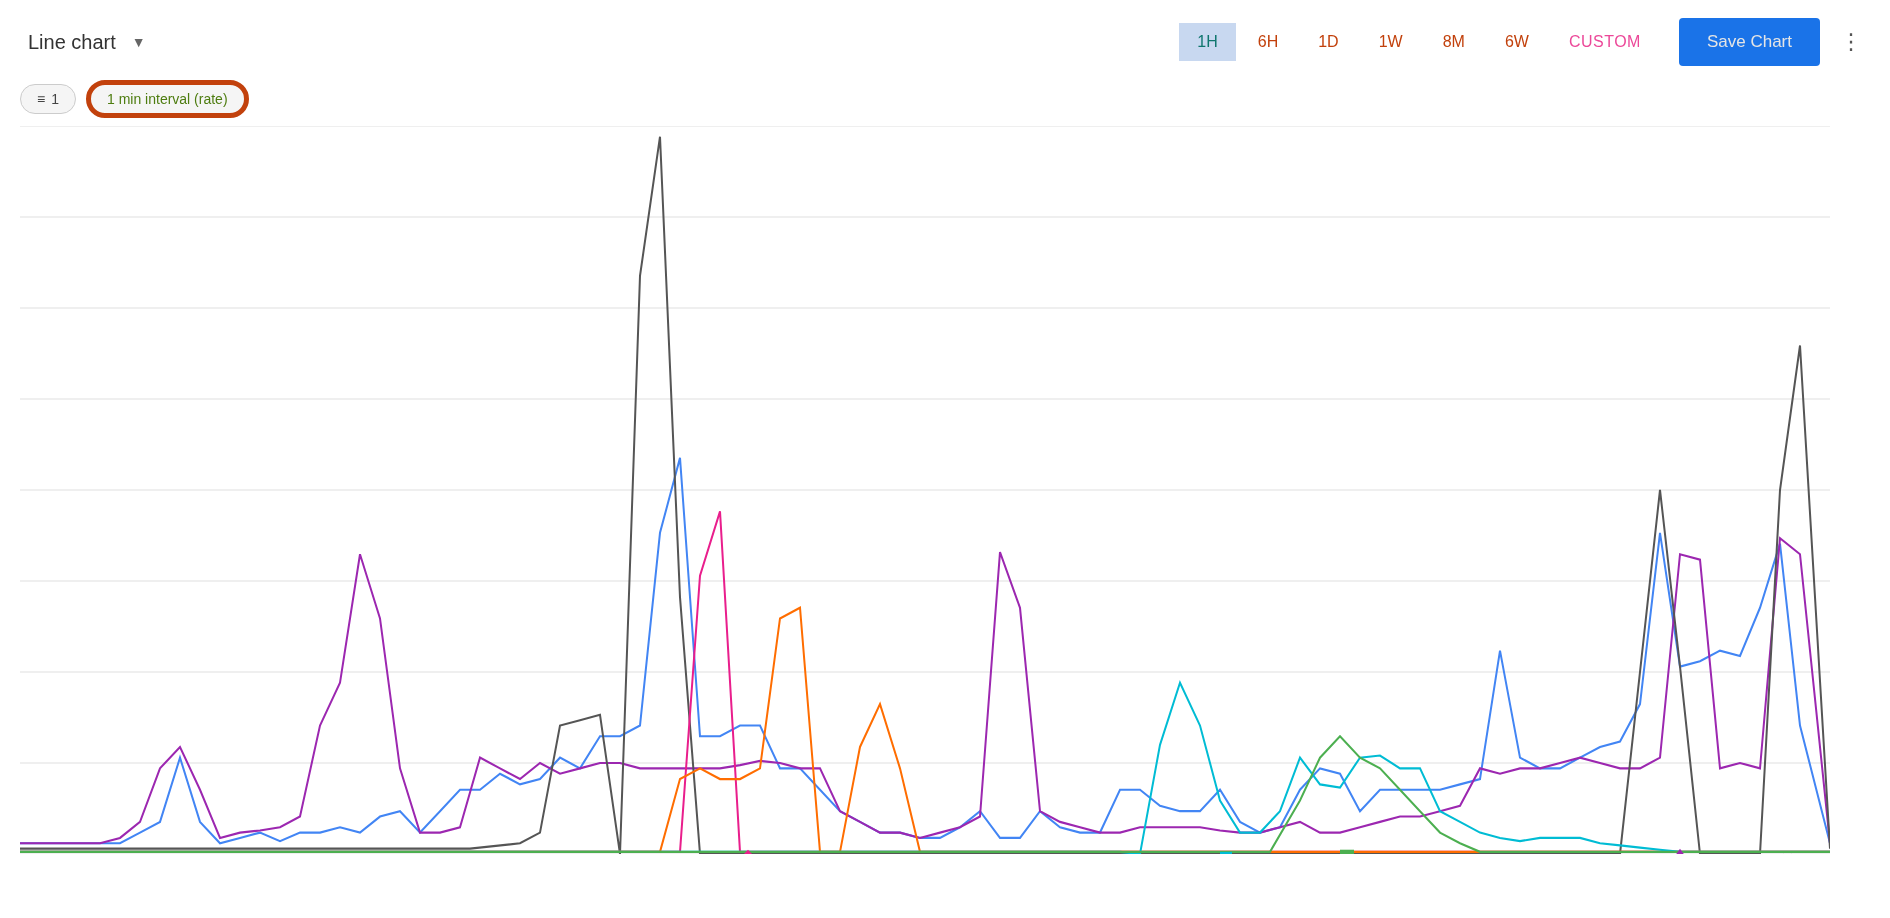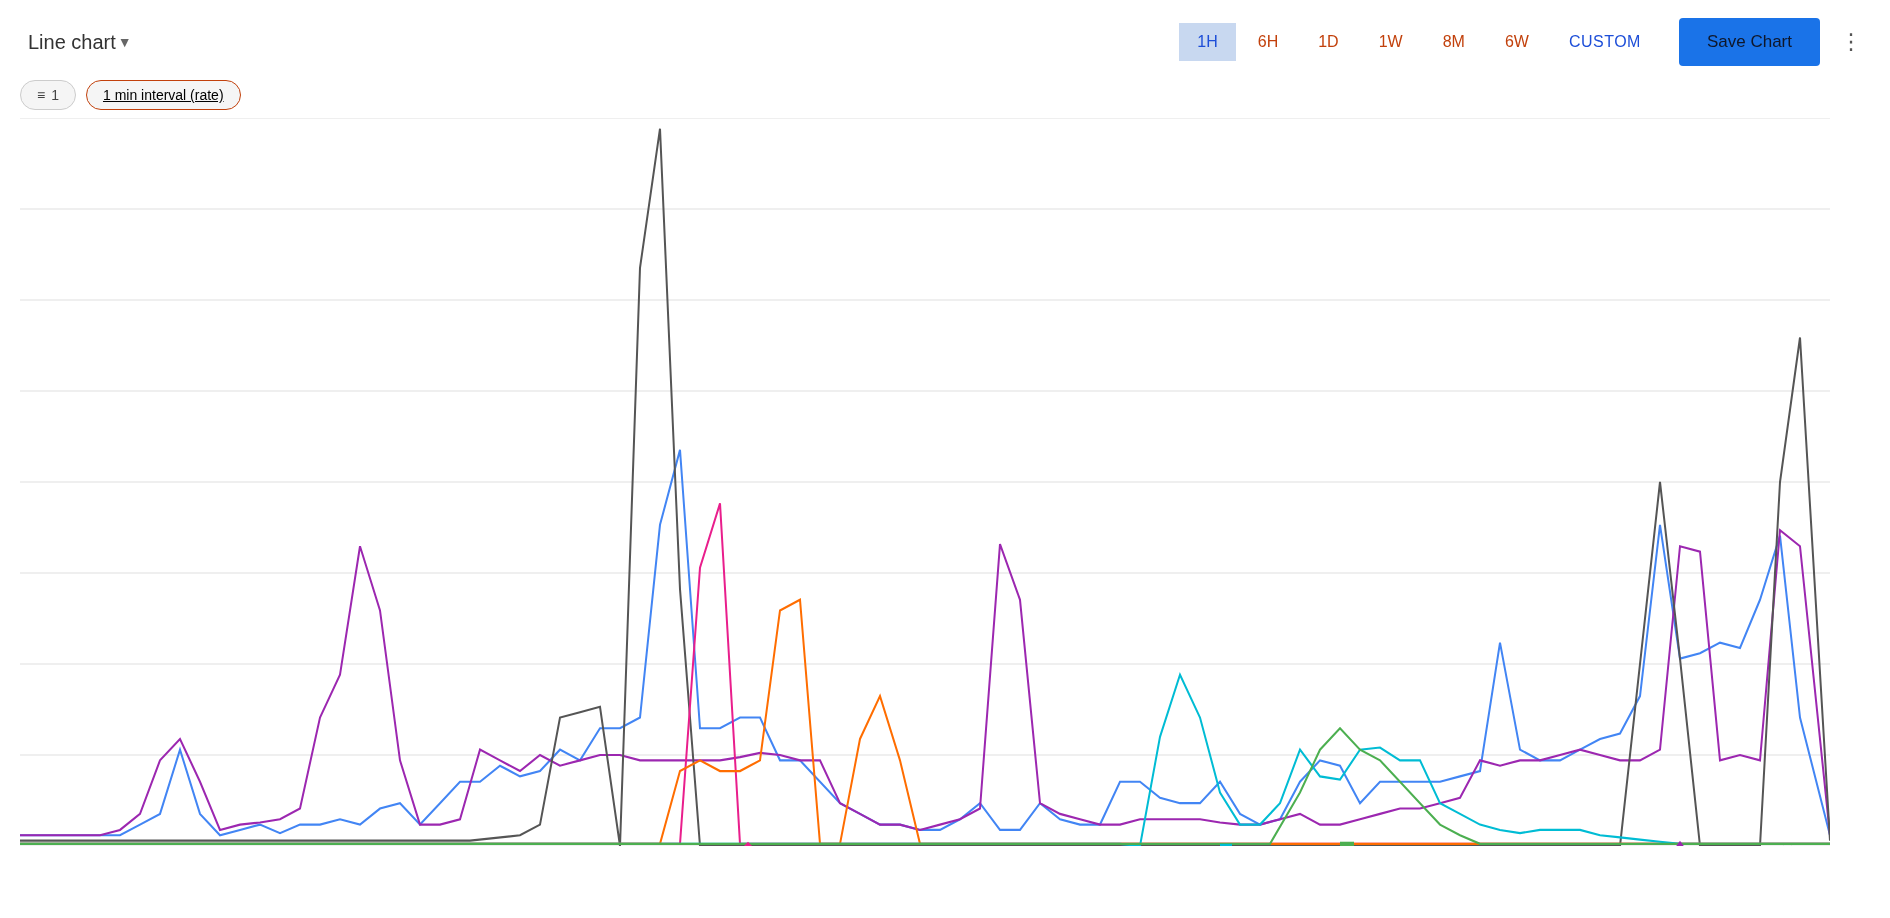--- a/index.html
+++ b/index.html
@@ -20,7 +20,7 @@
     .chart-type-btn {
       display: flex;
       align-items: center;
-      gap: 2px;
+      gap: 16px;
       font-size: 20px;
       font-weight: 400;
       color: #333;

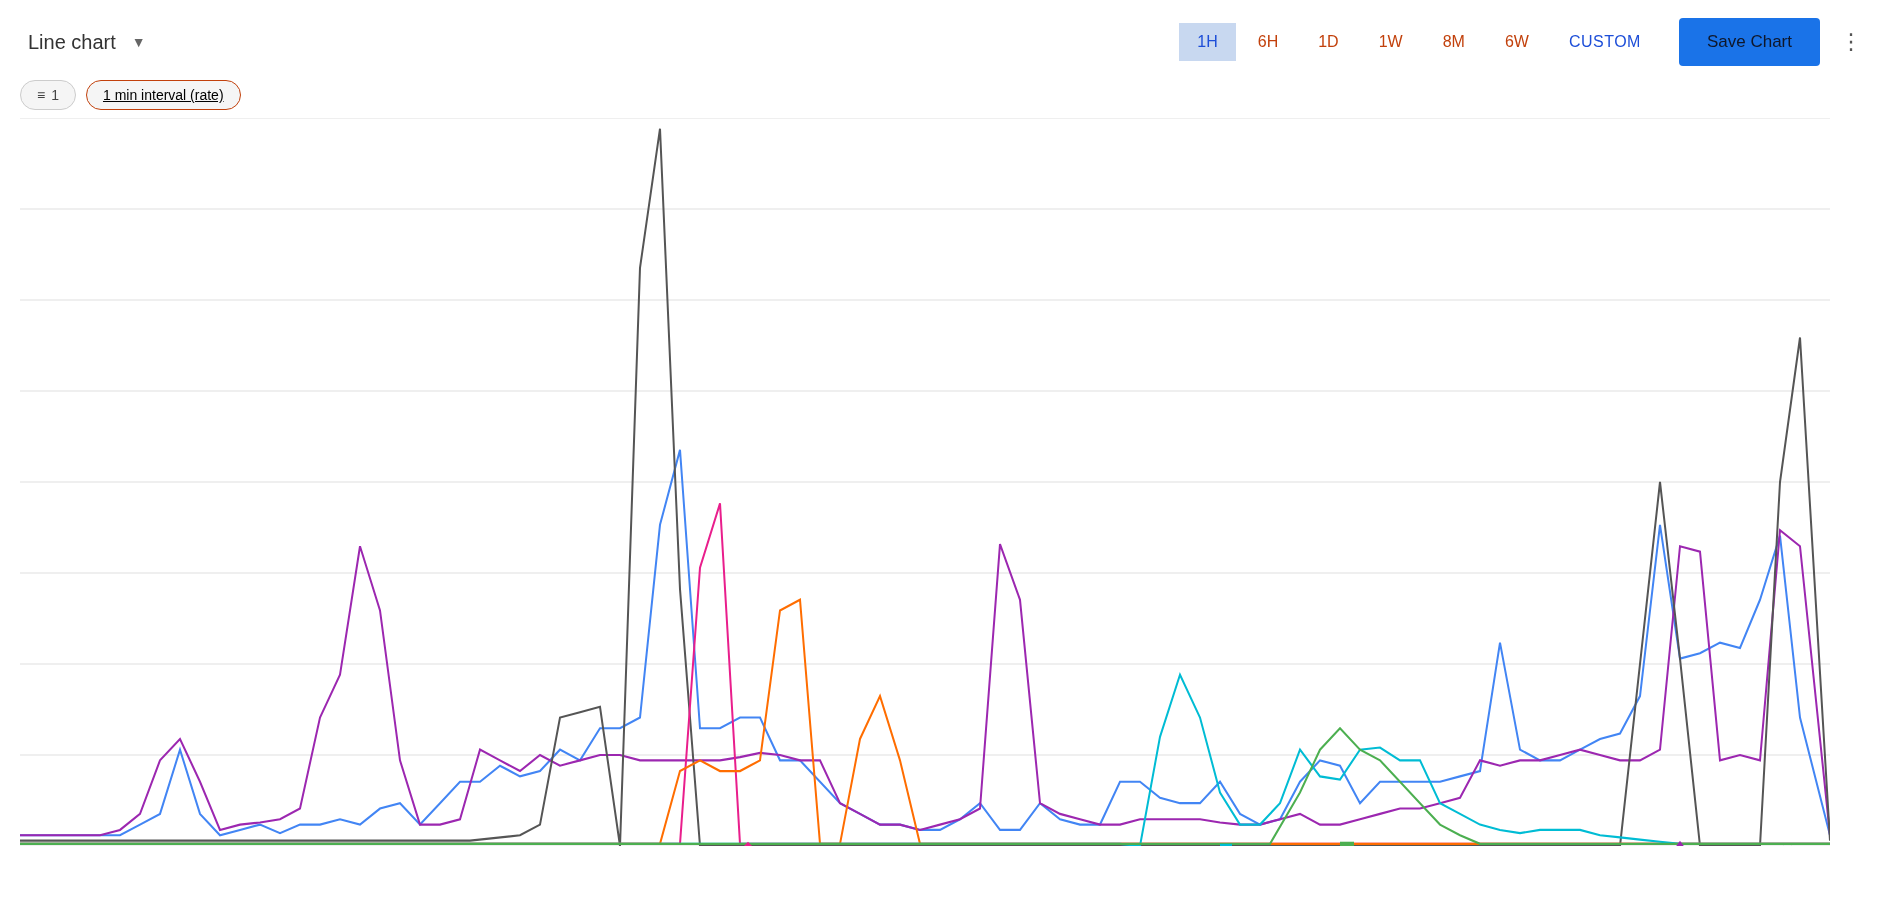--- a/index.html
+++ b/index.html
@@ -51,7 +51,7 @@
     }
     .time-btn.active {
       background: #c8d8f0;
-      color: #1d4ed8;
+      color: #0f766e;
       border-radius: 0;
     }
     .custom-btn {

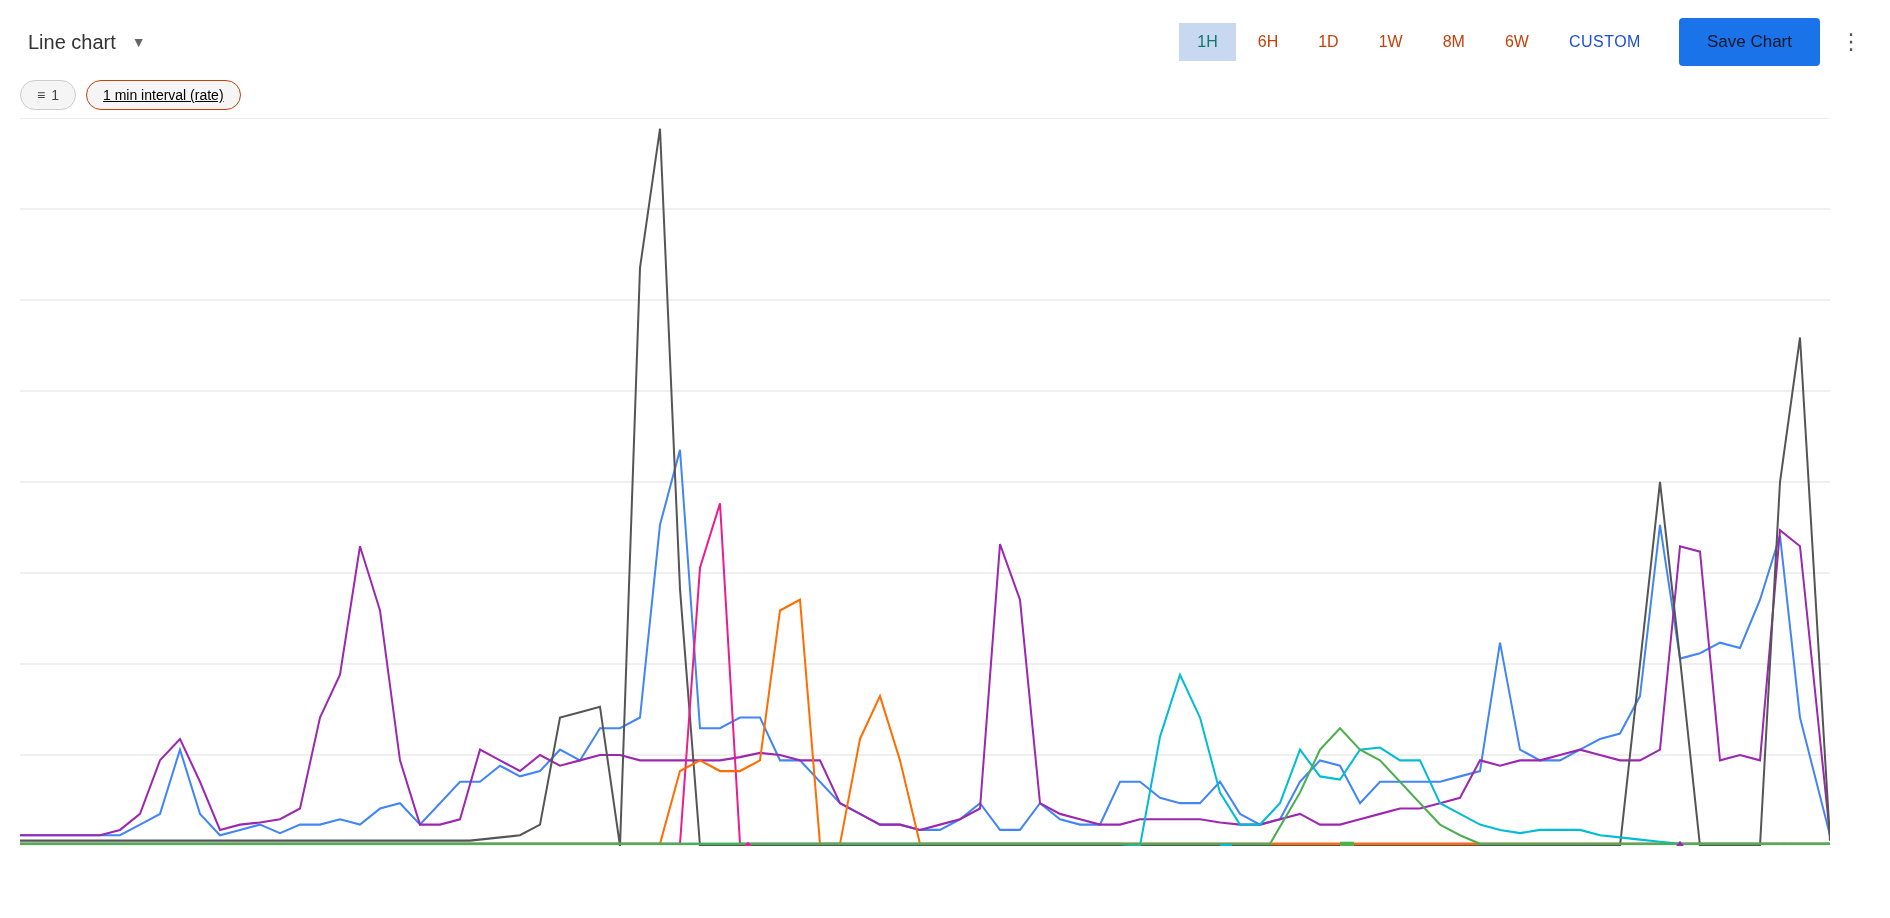--- a/index.html
+++ b/index.html
@@ -59,7 +59,7 @@
       border: none;
       background: none;
       font-size: 16px;
-      color: #1d4ed8;
+      color: #ec4899;
       cursor: pointer;
       font-weight: 500;
       letter-spacing: 0.5px;

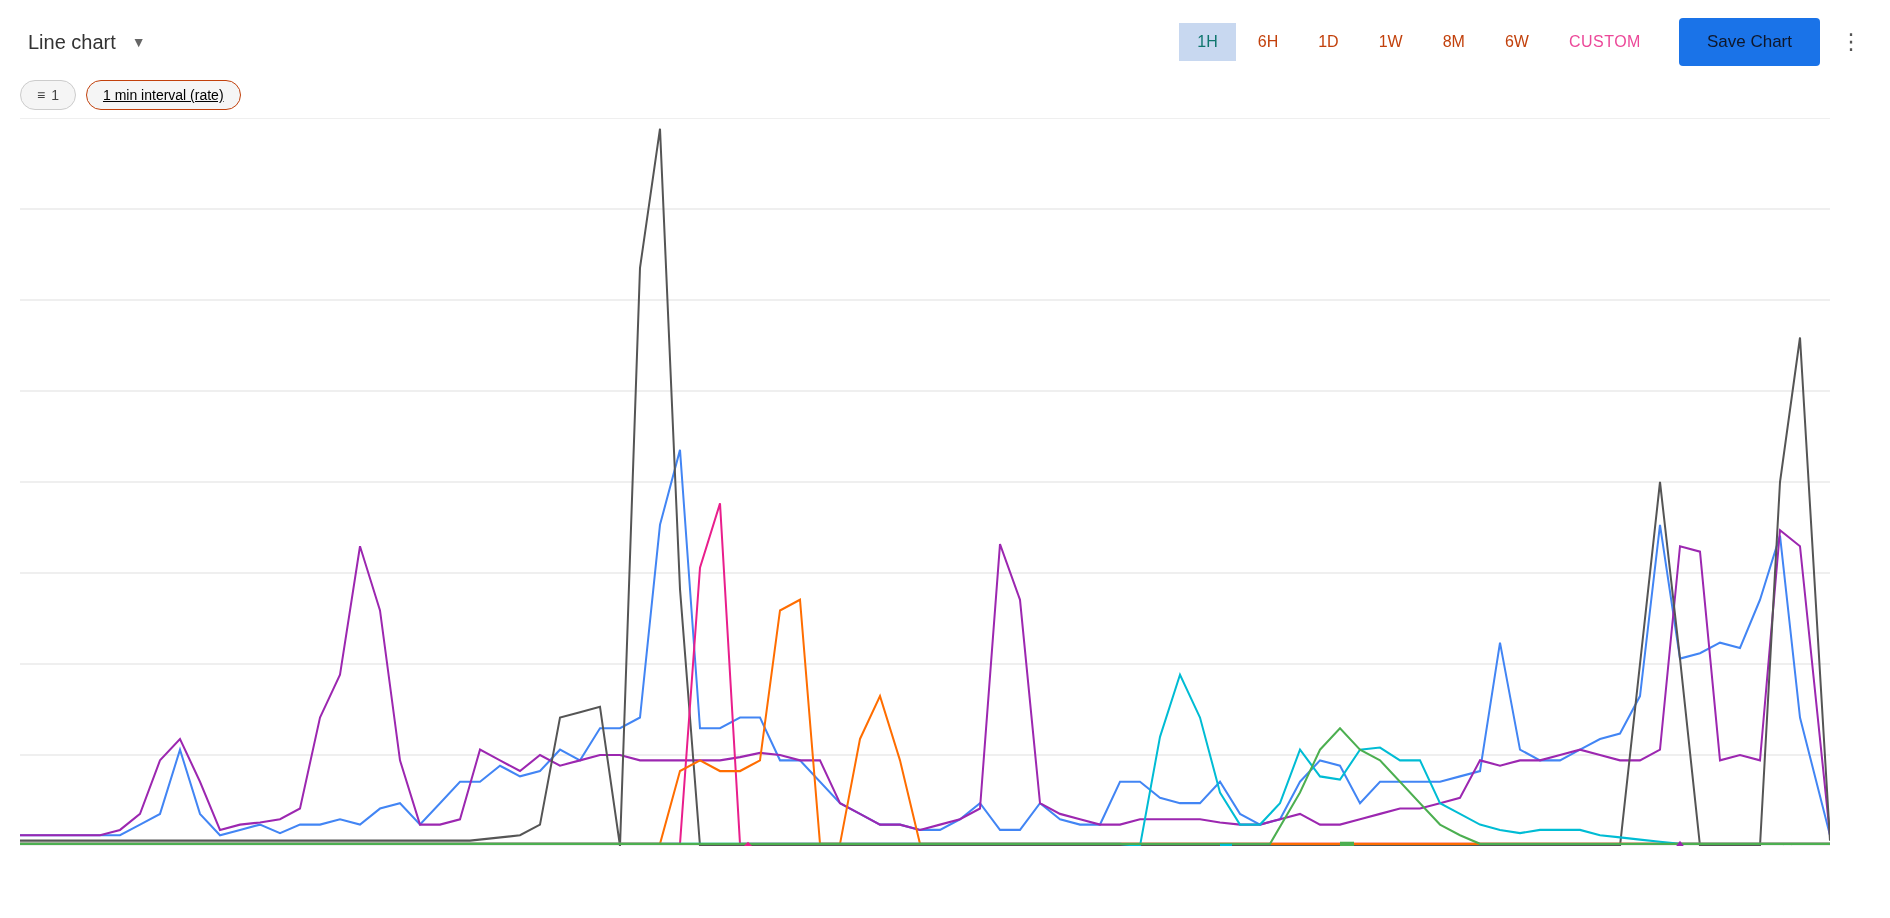--- a/index.html
+++ b/index.html
@@ -66,7 +66,7 @@
     }
     .save-chart-btn {
       background: #1a73e8;
-      color: #0f172a;
+      color: #e5e5e5;
       border: none;
       border-radius: 4px;
       padding: 14px 28px;

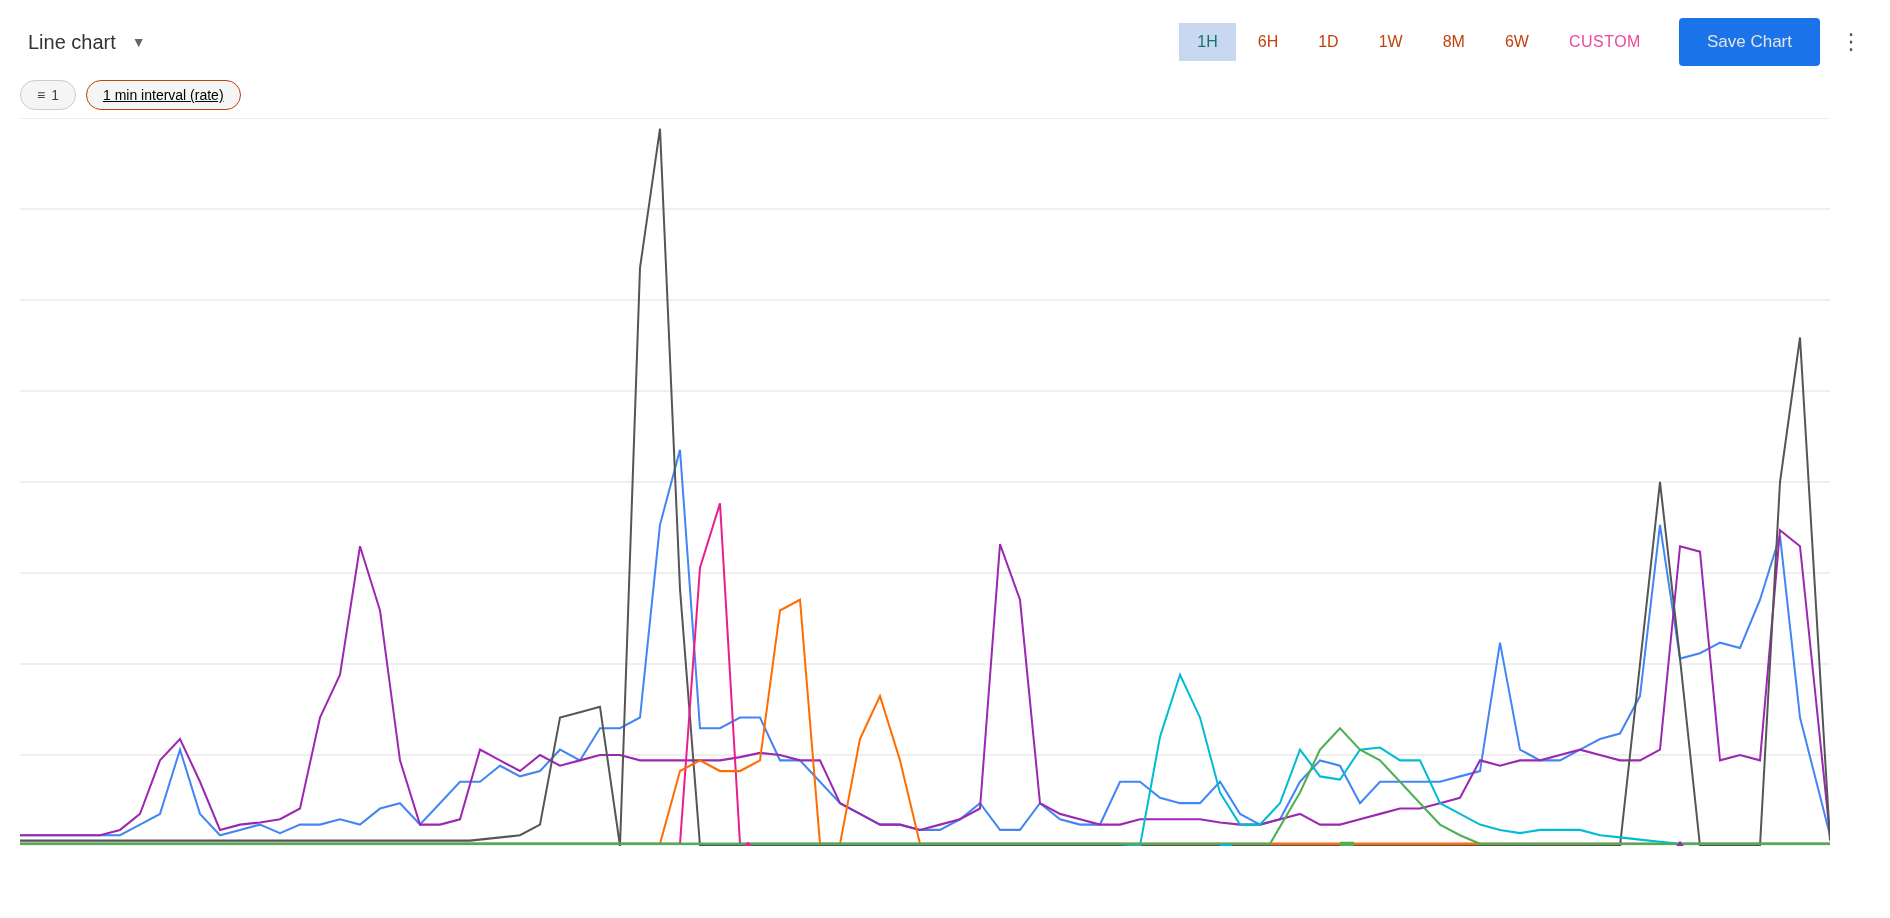--- a/index.html
+++ b/index.html
@@ -102,14 +102,13 @@
       color: #444;
     }
     .interval-btn {
-      border: 1px solid #c2410c;
+      border: 5px solid #c2410c;
       border-radius: 20px;
       padding: 6px 16px;
       background: #f5f5f5;
       cursor: pointer;
       font-size: 14px;
-      color: #000000;
-      text-decoration: underline;
+      color: #4d7c0f;
     }
     .chart-area {
       position: relative;

